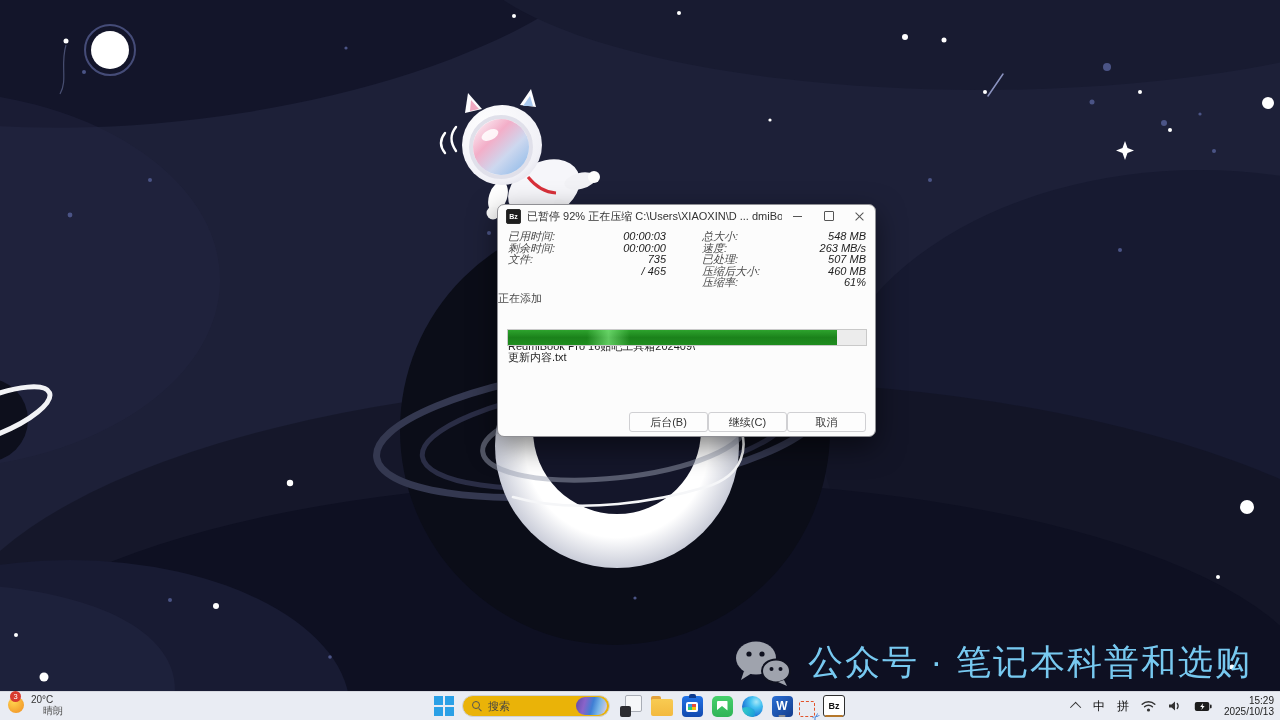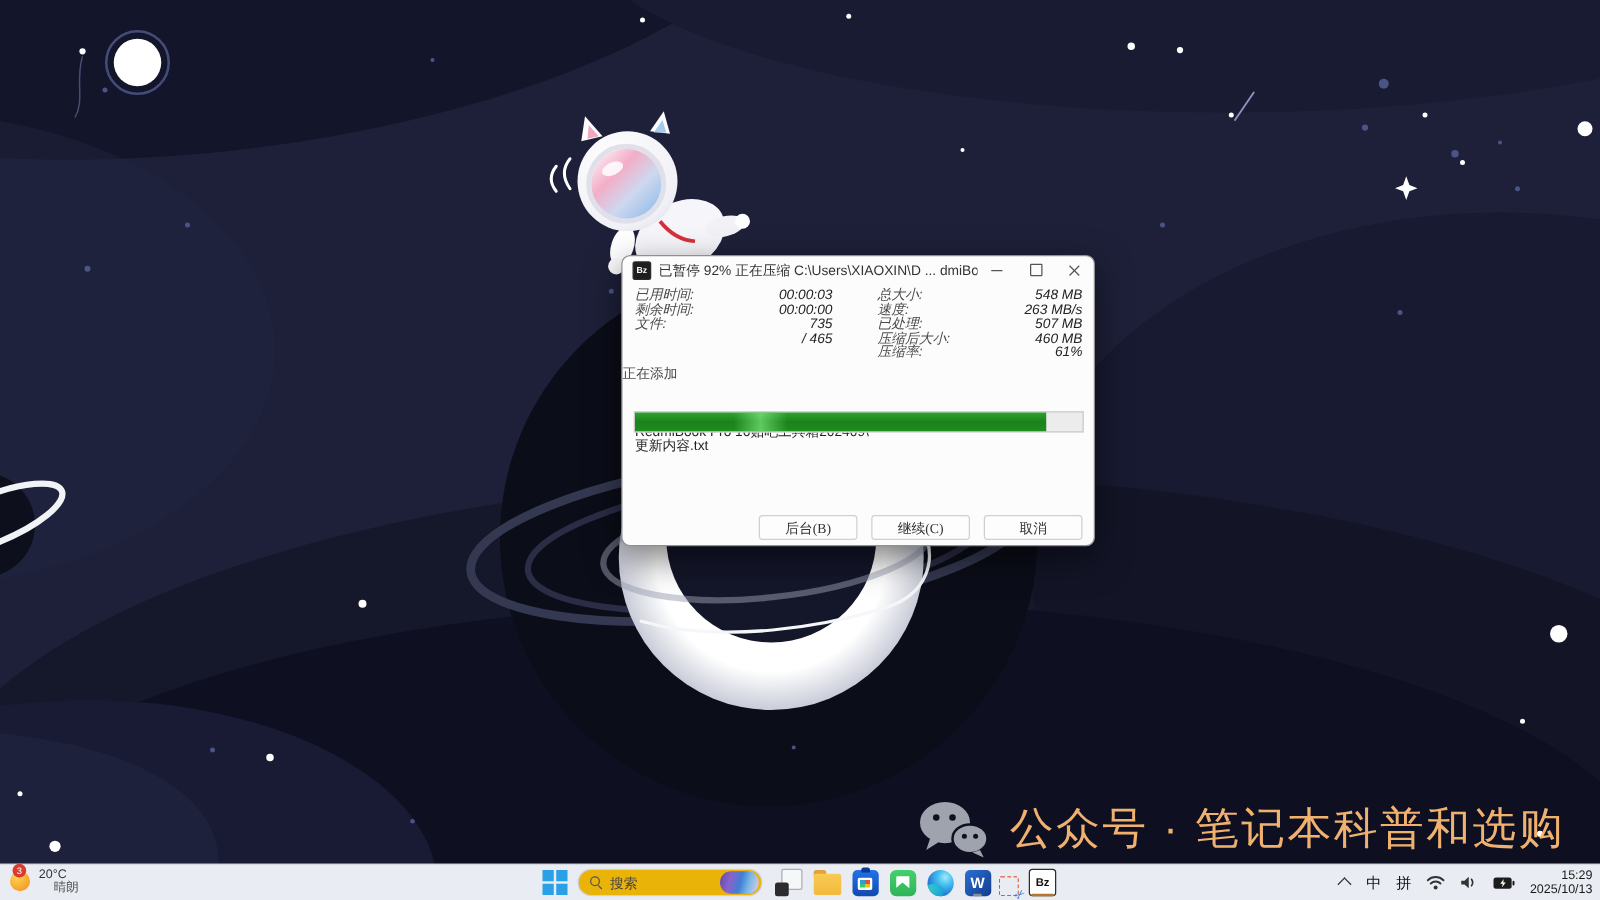--- a/index.html
+++ b/index.html
@@ -46,7 +46,7 @@
   .fill::after{content:"";position:absolute;left:24%;top:0;width:13%;height:100%;
     background:linear-gradient(90deg,rgba(255,255,255,0) 0%,rgba(150,255,150,.55) 50%,rgba(255,255,255,0) 100%);}
 
-  .btnrow{position:absolute;right:9px;top:207px;display:flex;gap:11px;font-family:Liberation Serif, serif;}
+  .btnrow{position:absolute;right:9px;top:207px;display:flex;gap:0;}
   .dbtn{width:77px;height:18px;background:#fdfdfd;border:1px solid #d0d0d3;border-radius:3px;
     font-size:11px;color:#333;display:flex;align-items:center;justify-content:center;cursor:default;}
 

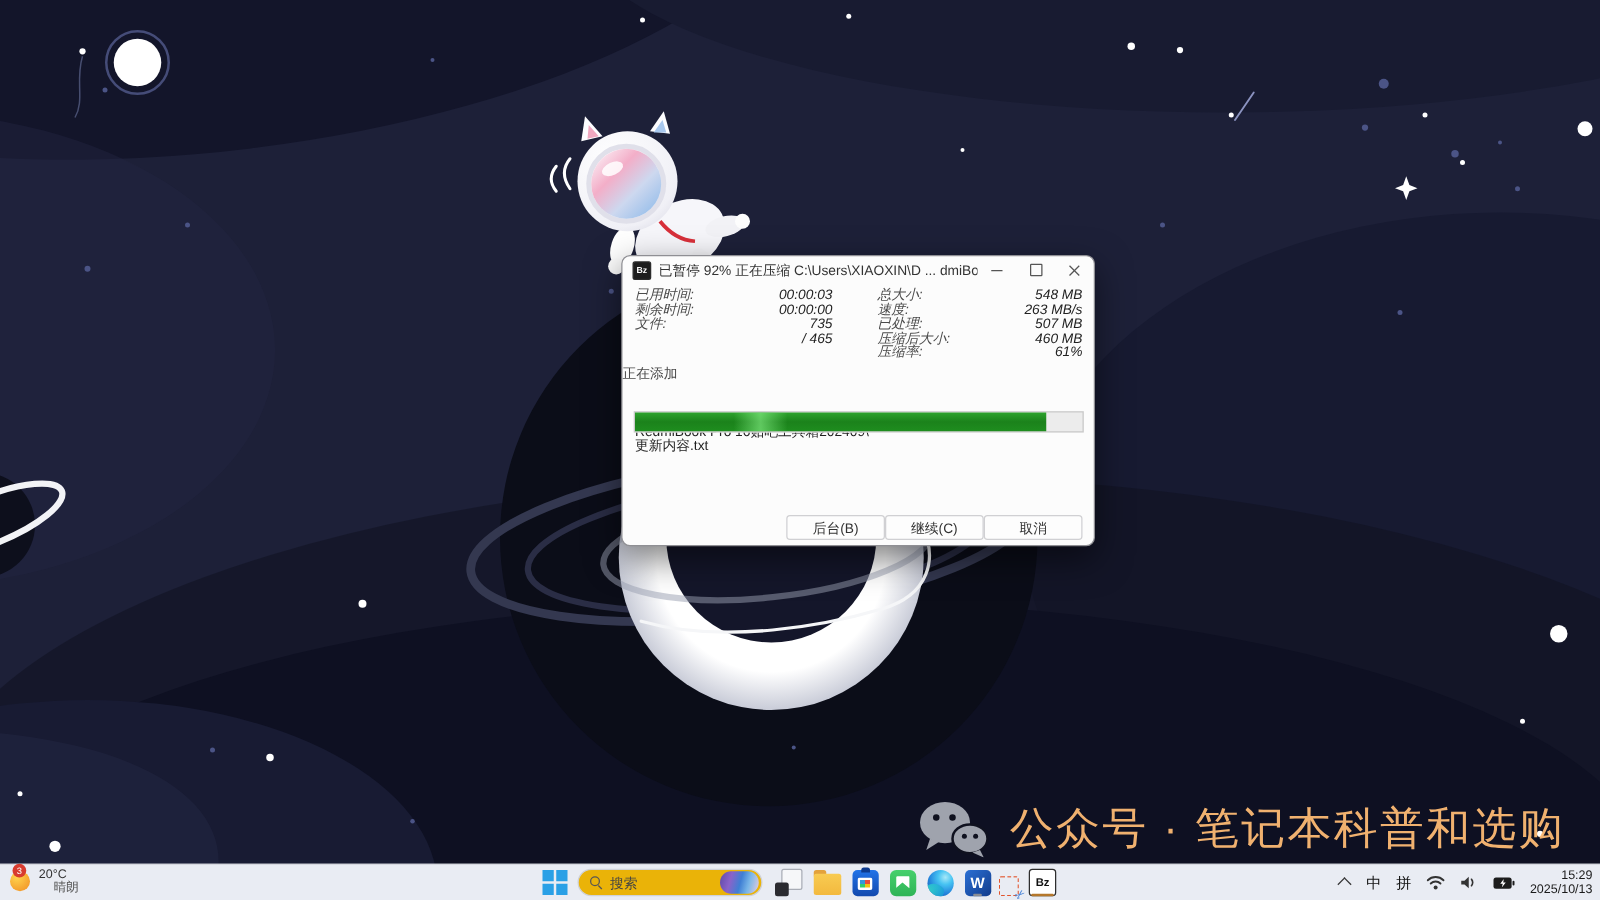--- a/index.html
+++ b/index.html
@@ -9,7 +9,7 @@
 
   
   .watermark{position:absolute;right:28px;bottom:34px;display:flex;align-items:center;gap:16px;
-    color:#fdba74;font-size:35px;letter-spacing:2px;opacity:.95;}
+    color:#7dd3fc;font-size:35px;letter-spacing:2px;opacity:.95;}
   .watermark svg{display:block;}
 
   

